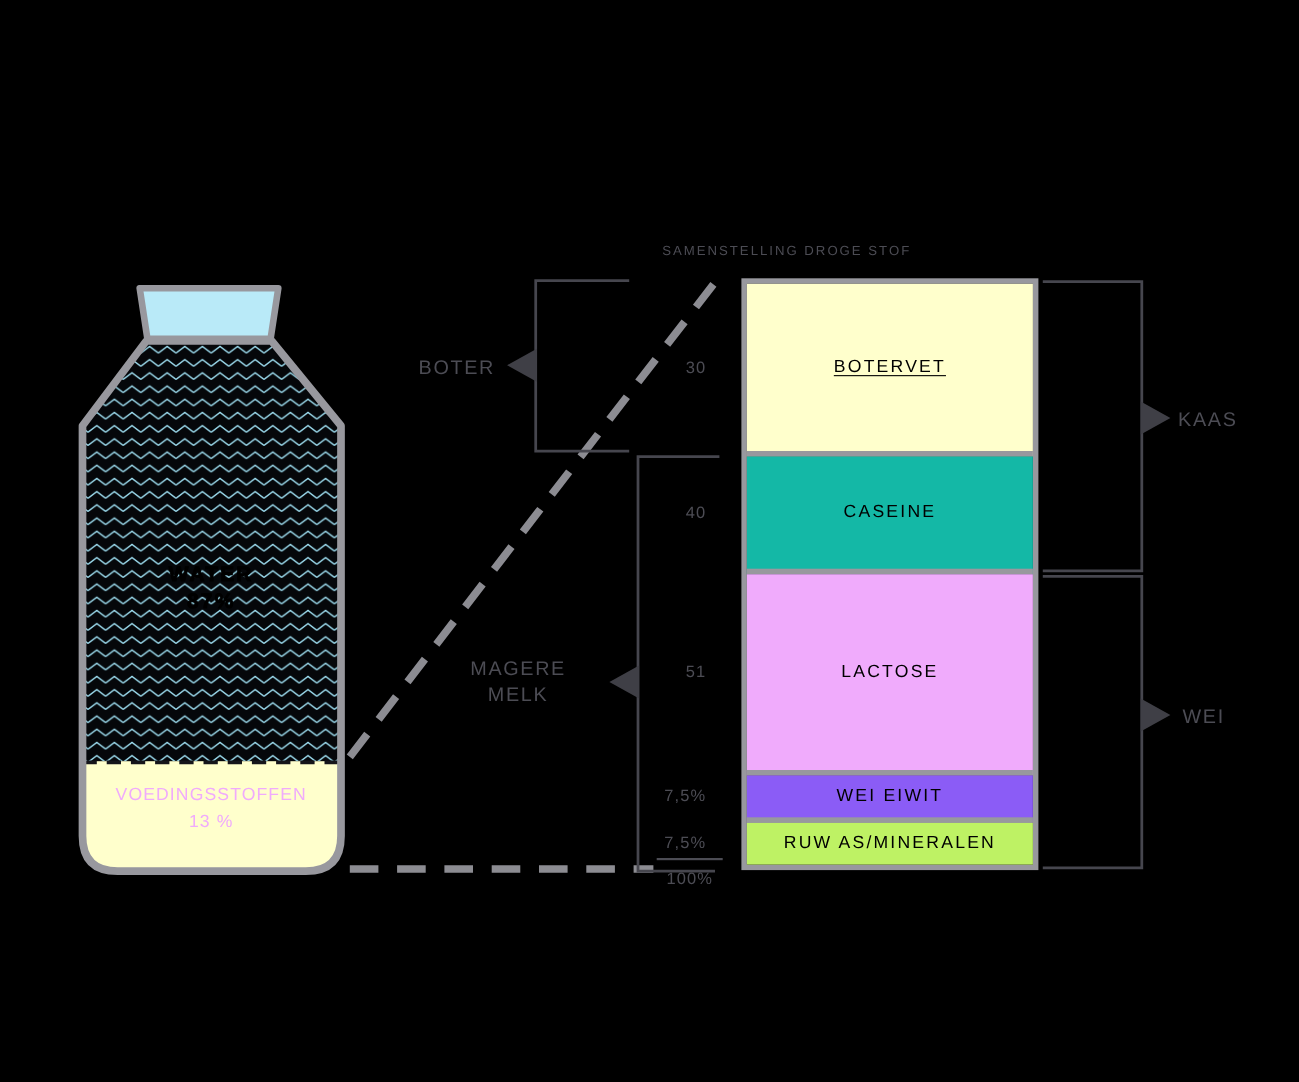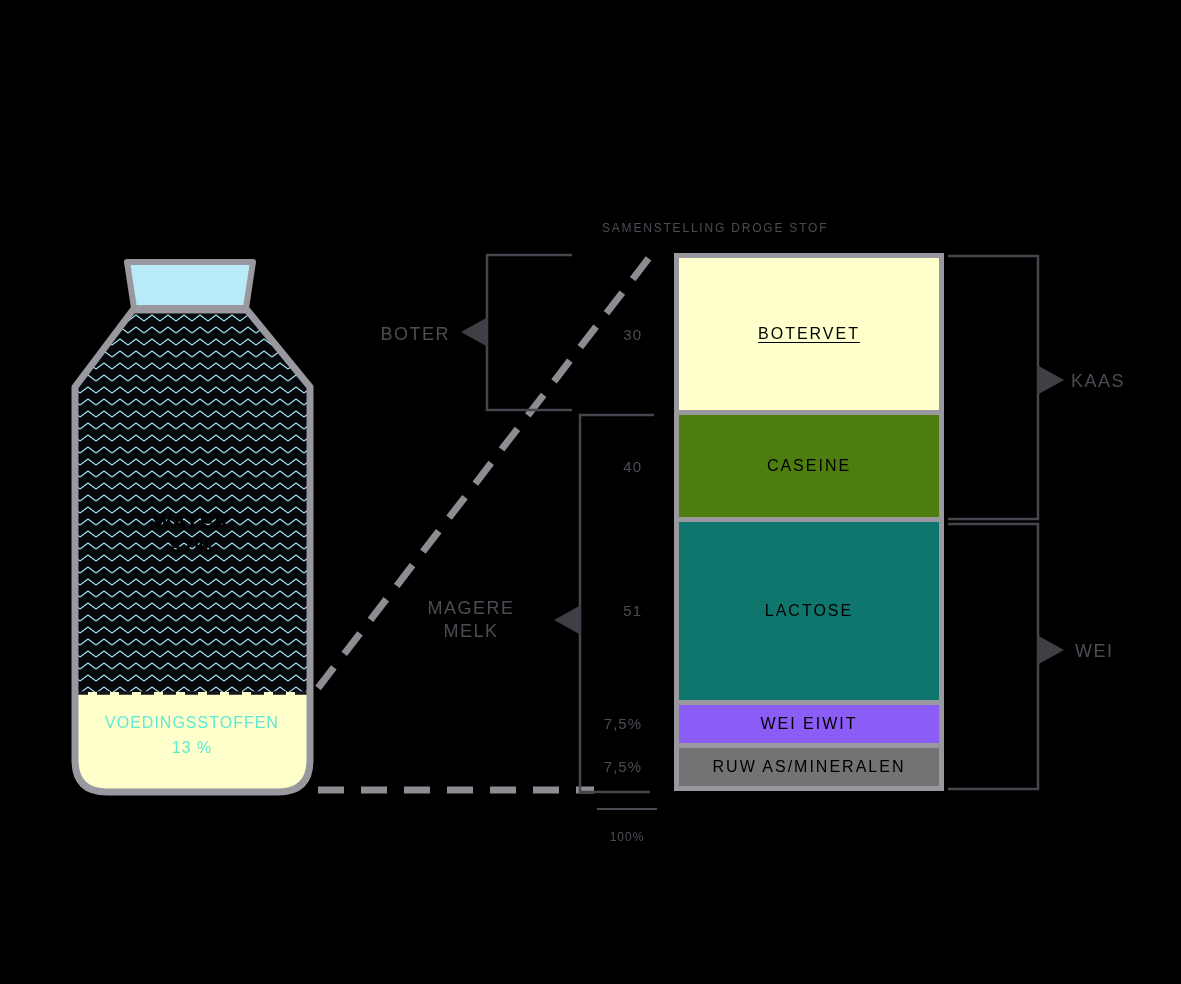--- a/index.html
+++ b/index.html
@@ -134,7 +134,7 @@
       <div class="segment seg-sep" style="background: rgb(255, 255, 204); flex-grow: 30;">
         <span class="segment-label underlined">BOTERVET</span>
       </div>
-      <div class="segment seg-sep" style="background: #4d7c0f; flex-grow: 20;">
+      <div class="segment seg-sep" style="background: #14b8a6; flex-grow: 20;">
         <span class="segment-label">CASEINE</span>
       </div>
       <div class="segment seg-sep" style="background: #0f766e; flex-grow: 35;">

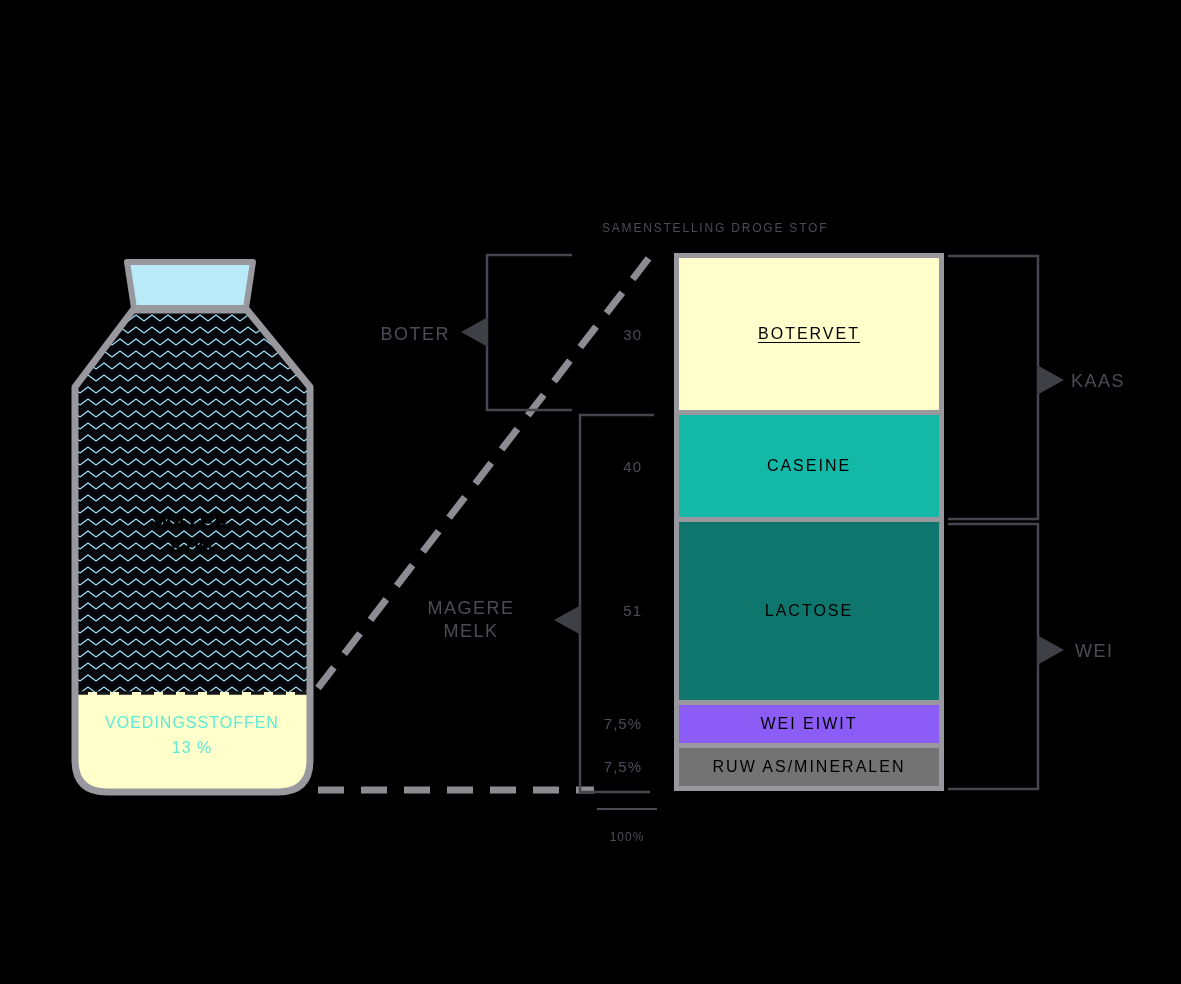--- a/index.html
+++ b/index.html
@@ -137,7 +137,7 @@
       <div class="segment seg-sep" style="background: #14b8a6; flex-grow: 20;">
         <span class="segment-label">CASEINE</span>
       </div>
-      <div class="segment seg-sep" style="background: #0f766e; flex-grow: 35;">
+      <div class="segment seg-sep" style="background: #f0abfc; flex-grow: 35;">
         <span class="segment-label">LACTOSE</span>
       </div>
       <div class="segment seg-sep" style="background: #8b5cf6; flex-grow: 7.5;">

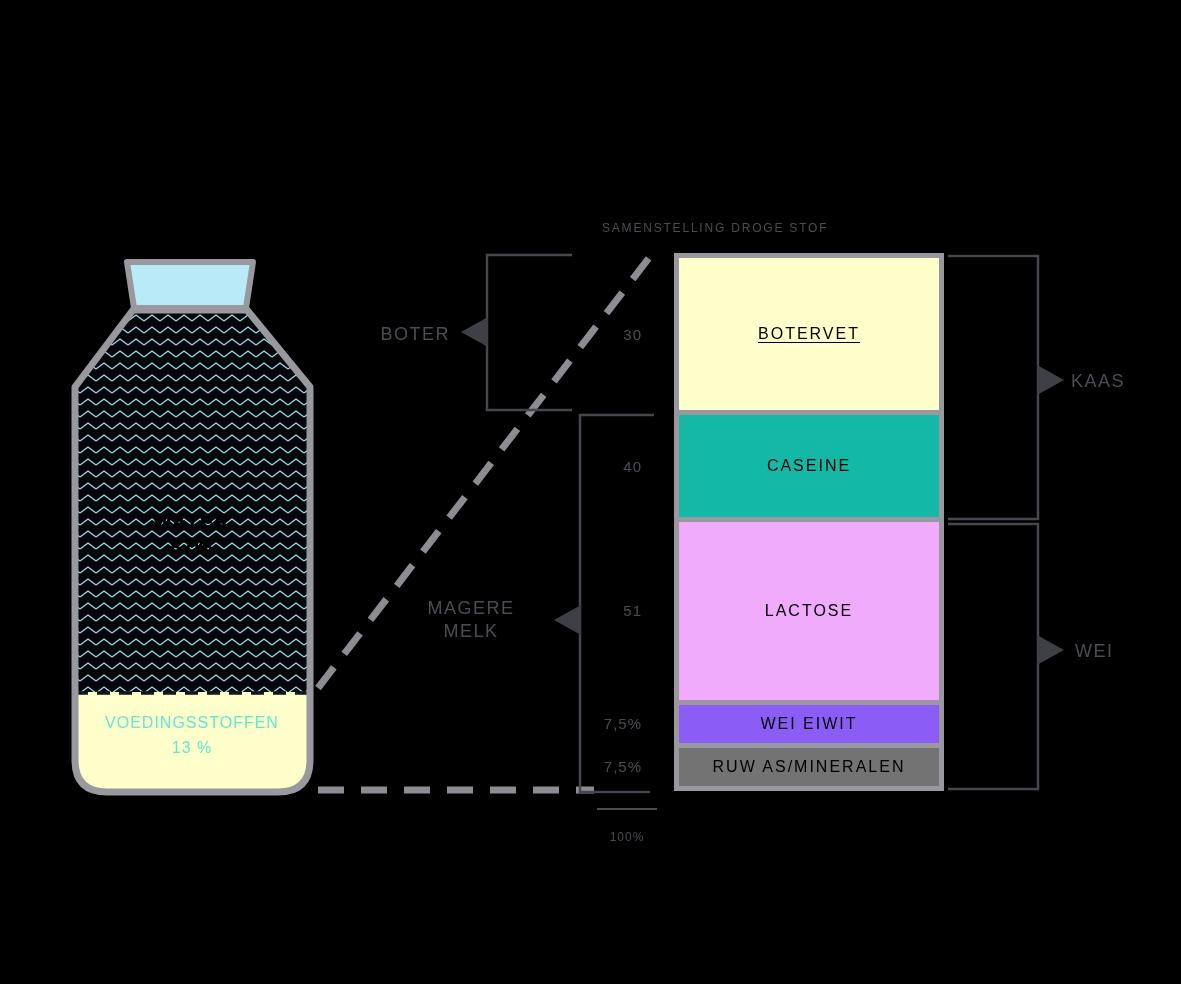--- a/index.html
+++ b/index.html
@@ -57,7 +57,7 @@
   }
   .nutrients-text{
     position:absolute;left:77px;top:710px;width:230px;text-align:center;
-    color:#5eead4;font-size:16px;line-height:25px;letter-spacing:1px;
+    color:#f0abfc;font-size:16px;line-height:25px;letter-spacing:1px;
   }
   .nutrients-text div{white-space:nowrap;}
 </style>

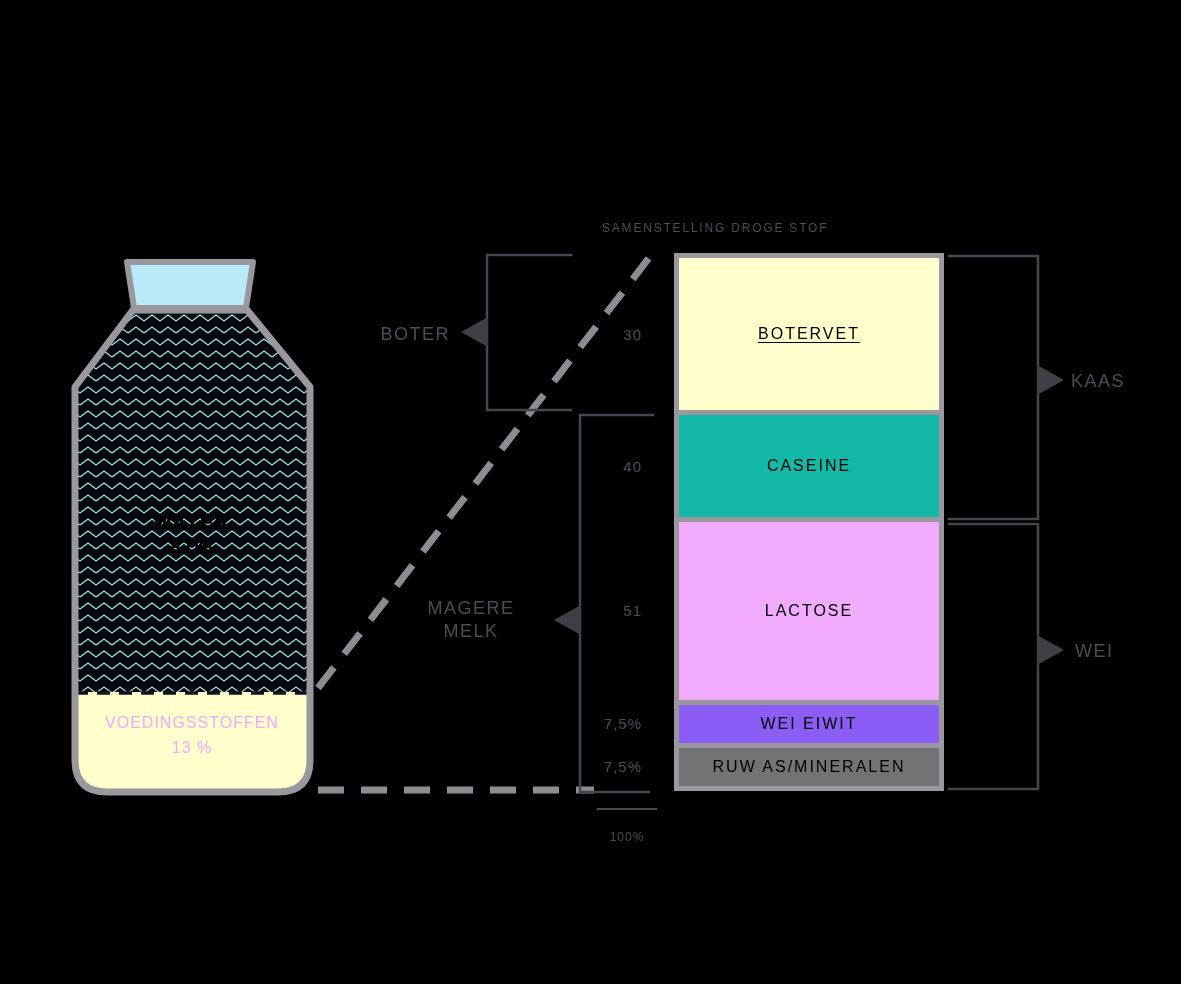--- a/index.html
+++ b/index.html
@@ -143,7 +143,7 @@
       <div class="segment seg-sep" style="background: #8b5cf6; flex-grow: 7.5;">
         <span class="segment-label">WEI EIWIT</span>
       </div>
-      <div class="segment" style="background: #737373; flex-grow: 7.5;">
+      <div class="segment" style="background: #bef264; flex-grow: 7.5;">
         <span class="segment-label">RUW AS/MINERALEN</span>
       </div>
     </div>

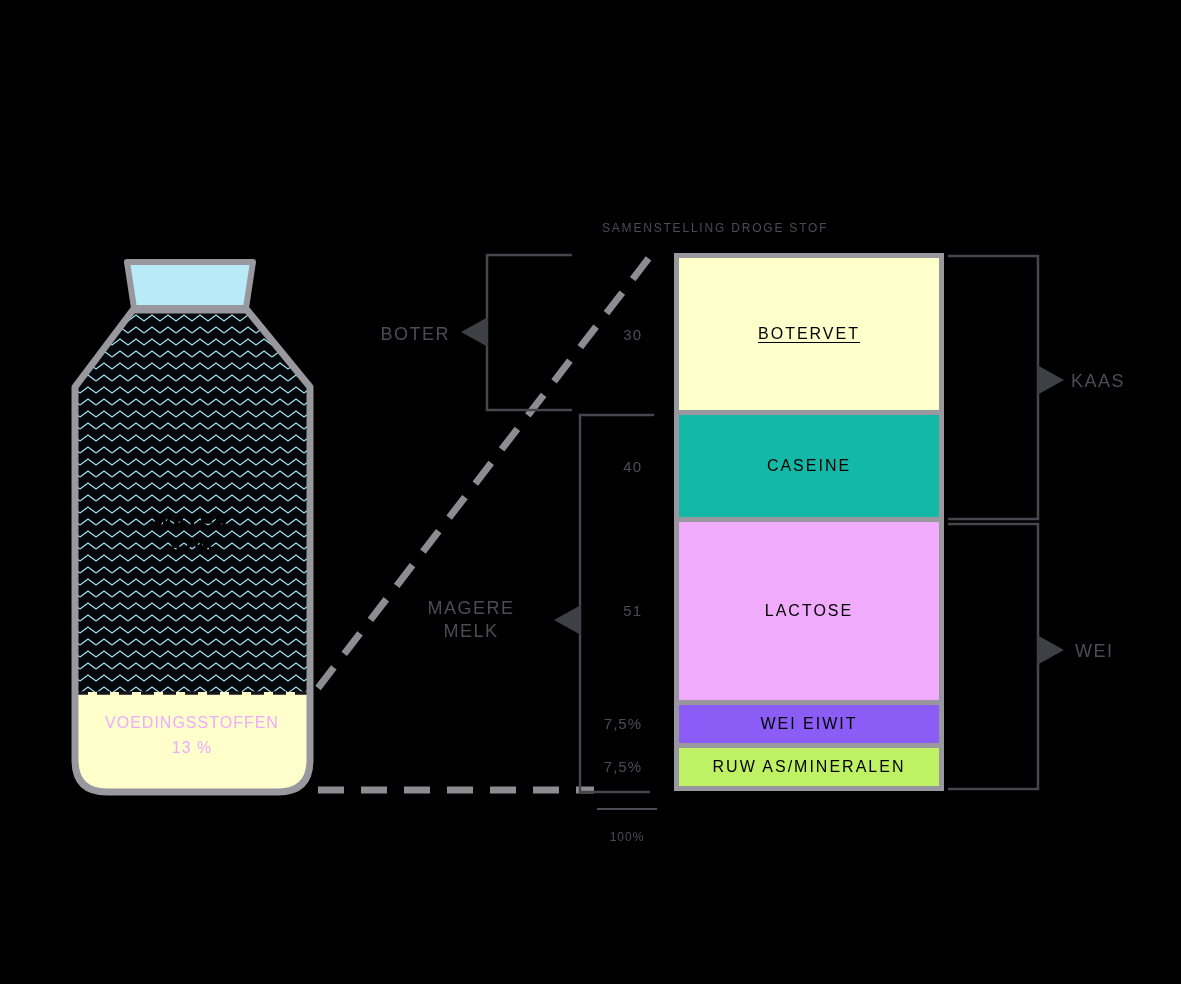--- a/index.html
+++ b/index.html
@@ -51,9 +51,9 @@
   .pct-sep{border-bottom:5px solid transparent;text-align:right;}
   .pct-label{color:#4c4c54;font-size:15px;letter-spacing:1px;white-space:nowrap;}
   .sum-total{
-    position:absolute;left:597px;top:808px;width:60px;
-    border-top:2px solid #4c4c54;padding-top:20px;text-align:center;
-    color:#4c4c54;font-size:12px;letter-spacing:1px;
+    position:absolute;left:597px;top:780px;width:60px;
+    border-top:2px solid #4c4c54;padding-top:9px;text-align:center;
+    color:#4c4c54;font-size:15px;letter-spacing:1px;
   }
   .nutrients-text{
     position:absolute;left:77px;top:710px;width:230px;text-align:center;

